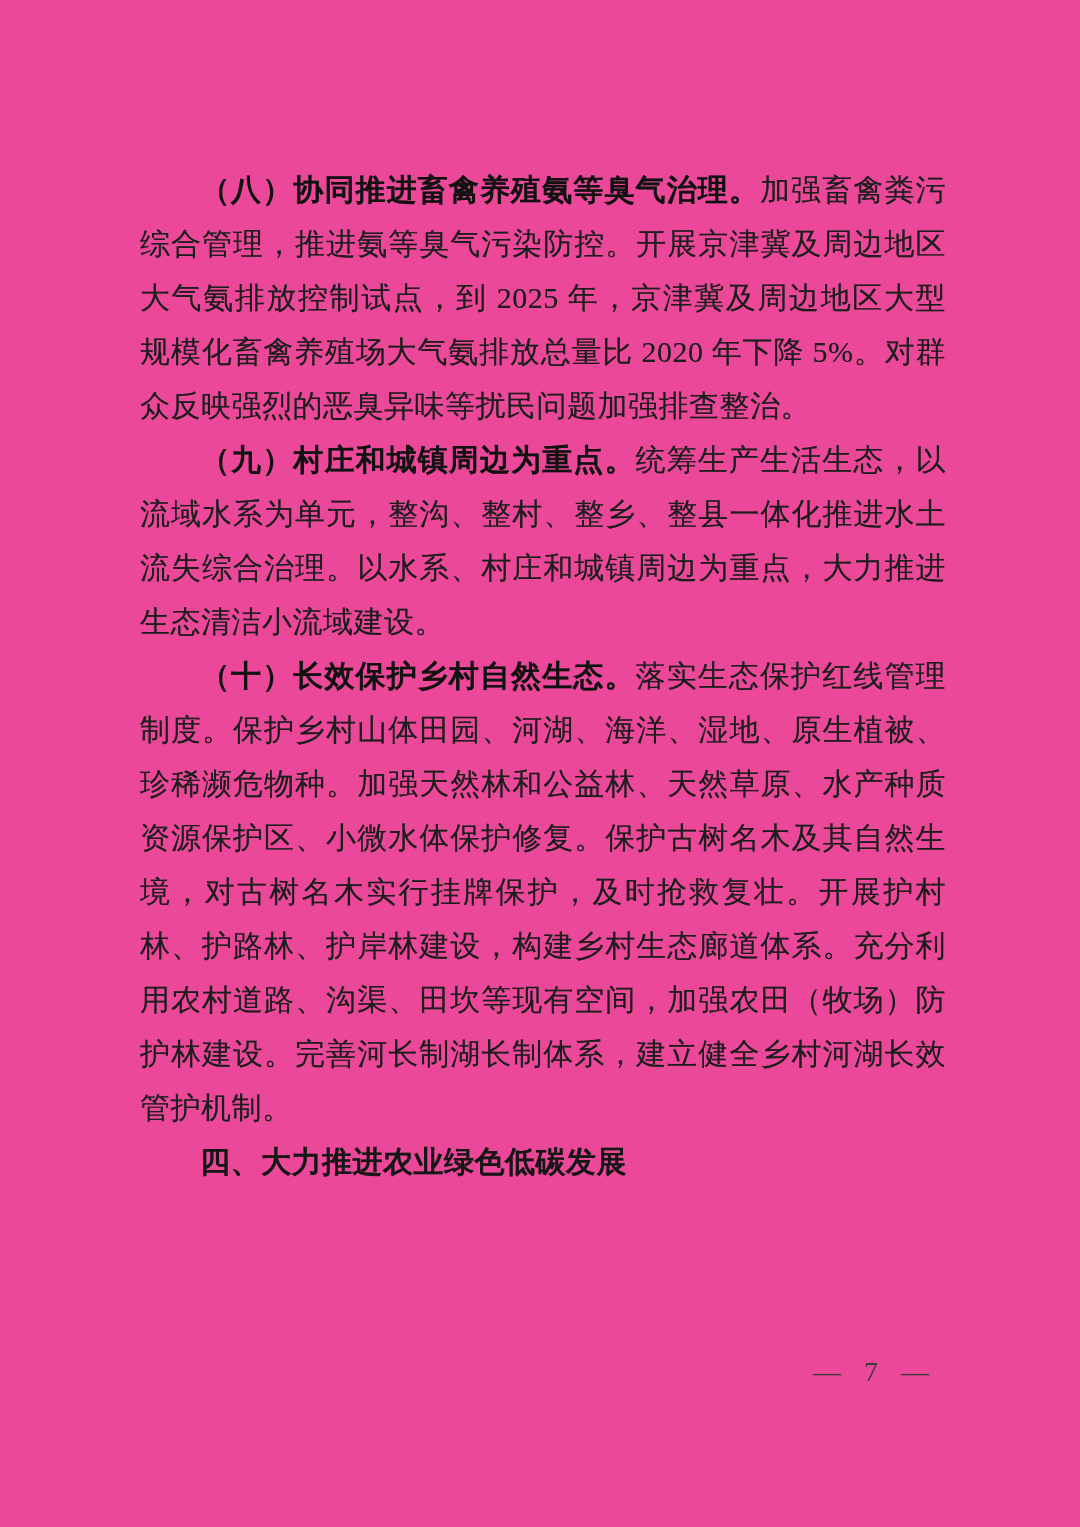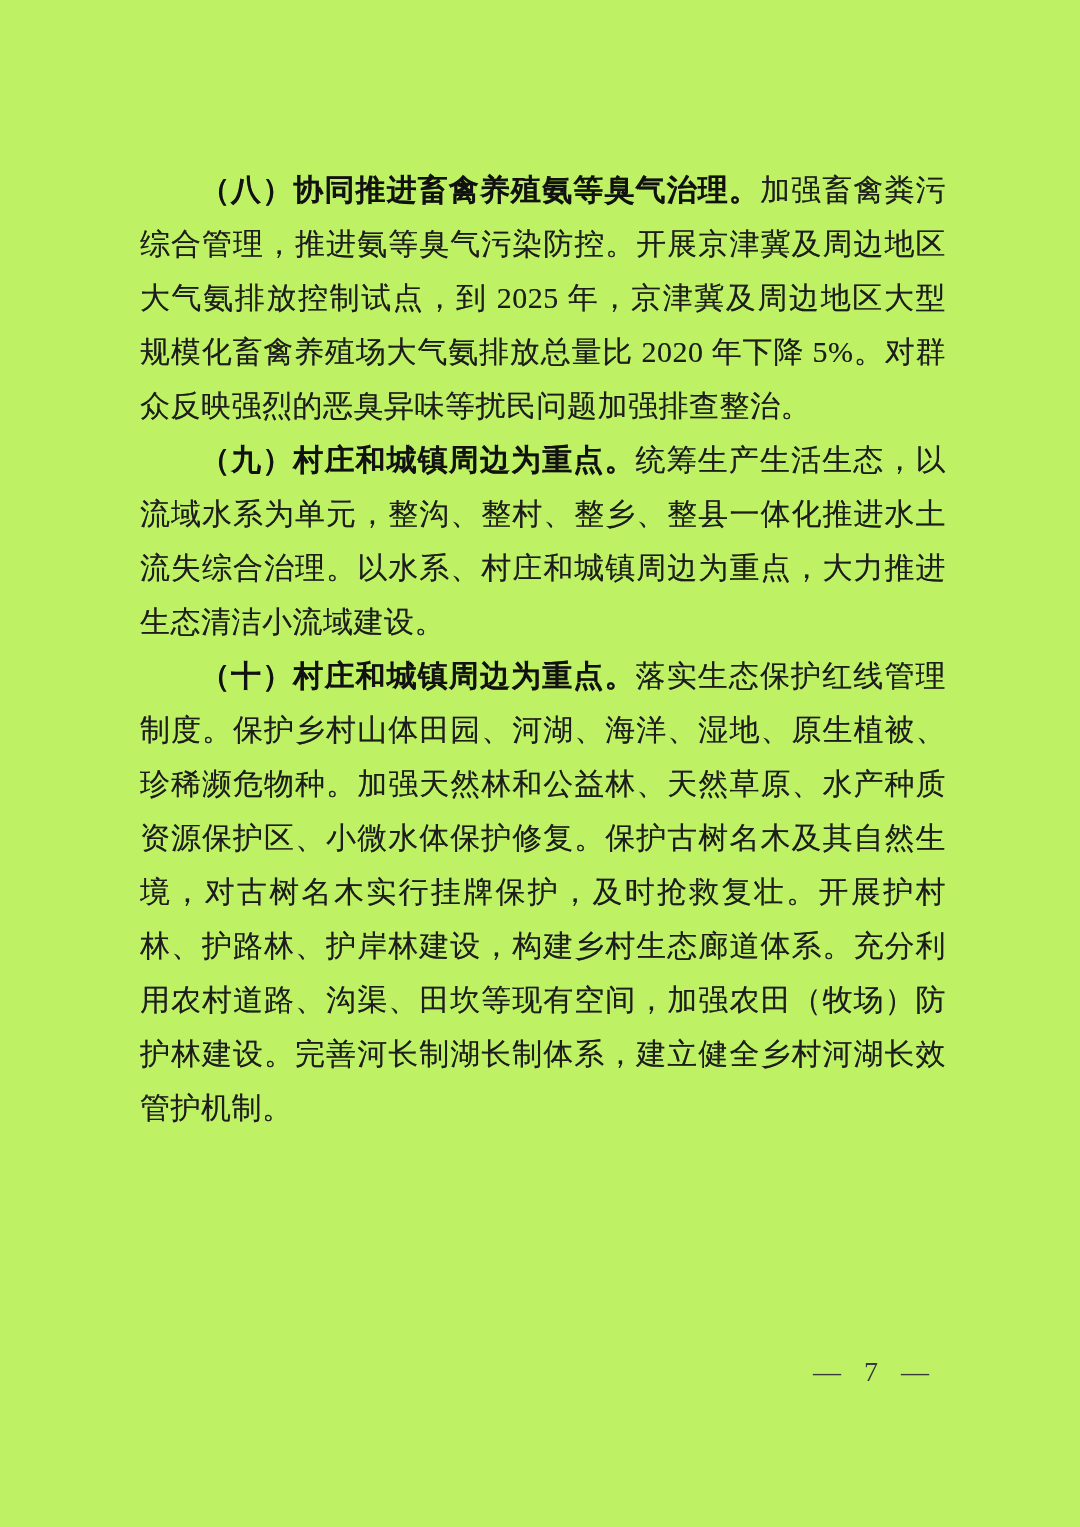--- a/index.html
+++ b/index.html
@@ -13,7 +13,7 @@
     width: 1080px;
     height: 1527px;
     margin: 0 auto;
-    background: #bef264;
+    background: #ec4899;
     overflow: hidden;
     font-family: "Liberation Serif", "DejaVu Serif", serif;
   }

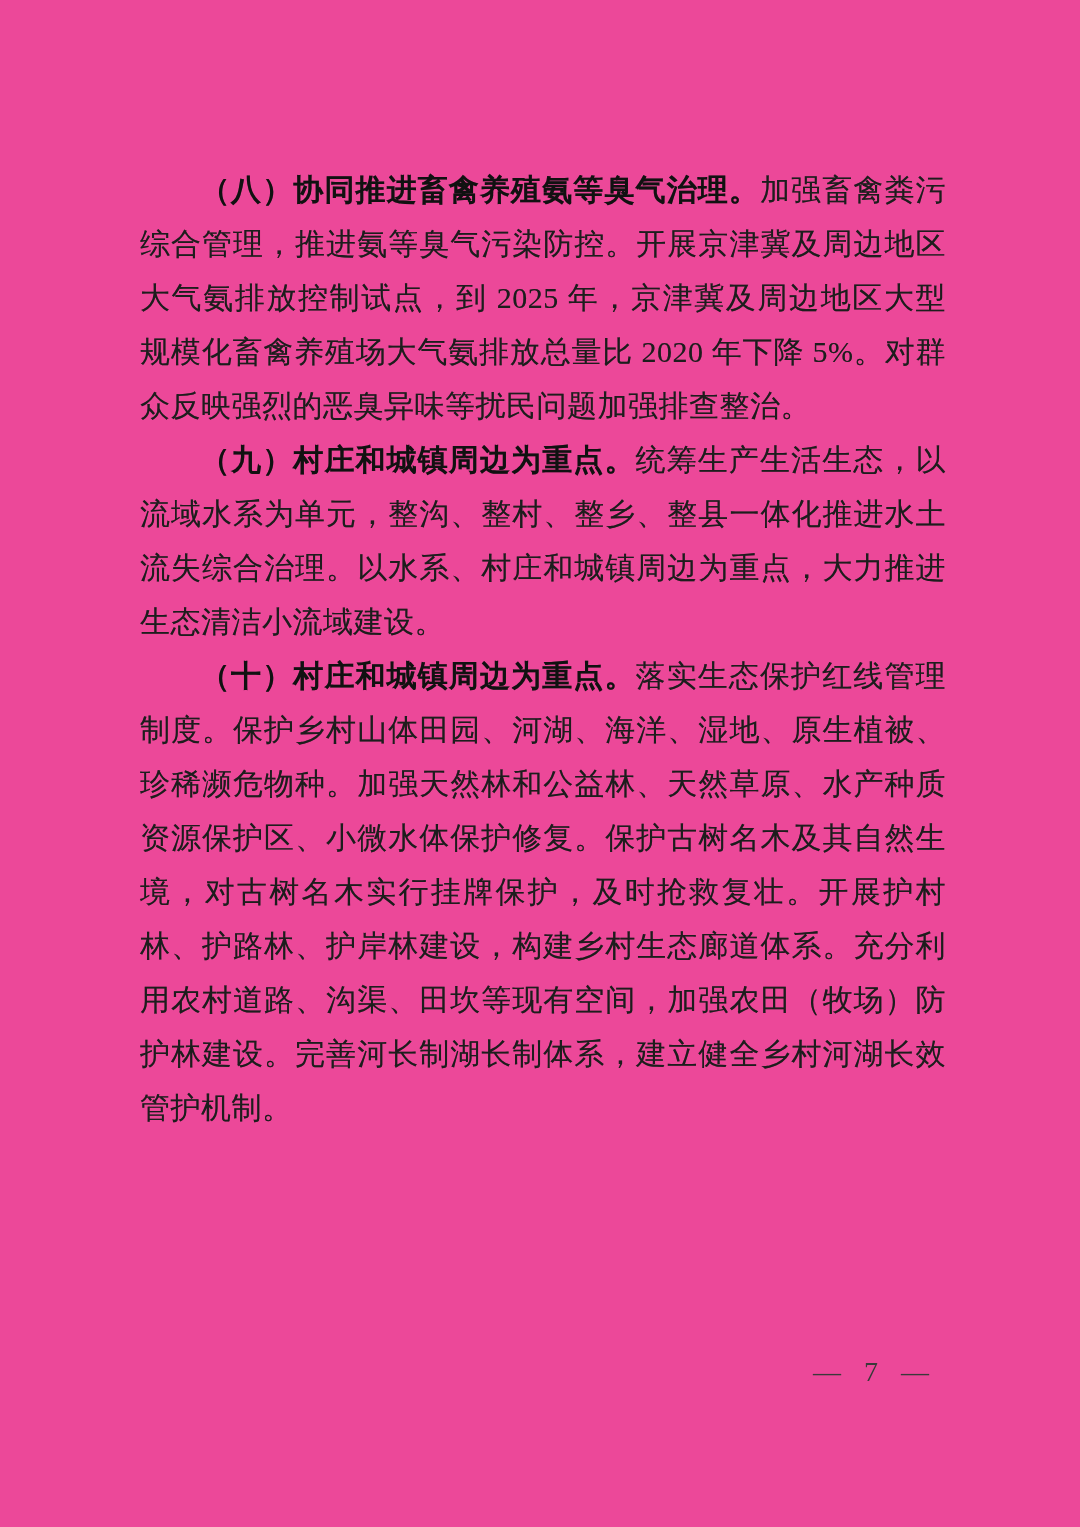--- a/index.html
+++ b/index.html
@@ -70,7 +70,7 @@
 
     <p class="para"><span class="lead">（九）村庄和城镇周边为重点。</span><span>统筹生产生活生态，以流域水系为单元，整沟、整村、整乡、整县一体化推进水土流失综合治理。以水系、村庄和城镇周边为重点，大力推进生态清洁小流域建设。</span></p>
 
-    <p class="para"><span class="lead">（十）村庄和城镇周边为重点。</span><span>落实生态保护红线管理制度。保护乡村山体田园、河湖、海洋、湿地、原生植被、珍稀濒危物种。加强天然林和公益林、天然草原、水产种质资源保护区、小微水体保护修复。保护古树名木及其自然生境，对古树名木实行挂牌保护，及时抢救复壮。开展护村林、护路林、护岸林建设，构建乡村生态廊道体系。充分利用农村道路、沟渠、田坎等现有空间，加强农田（牧场）防护林建设。完善河长制湖长制体系，建立健全乡村河湖长效管护机制。</span></p>
+    <p class="para"><span class="lead">（十）长效保护乡村自然生态。</span><span>落实生态保护红线管理制度。保护乡村山体田园、河湖、海洋、湿地、原生植被、珍稀濒危物种。加强天然林和公益林、天然草原、水产种质资源保护区、小微水体保护修复。保护古树名木及其自然生境，对古树名木实行挂牌保护，及时抢救复壮。开展护村林、护路林、护岸林建设，构建乡村生态廊道体系。充分利用农村道路、沟渠、田坎等现有空间，加强农田（牧场）防护林建设。完善河长制湖长制体系，建立健全乡村河湖长效管护机制。</span></p>
 
 
 

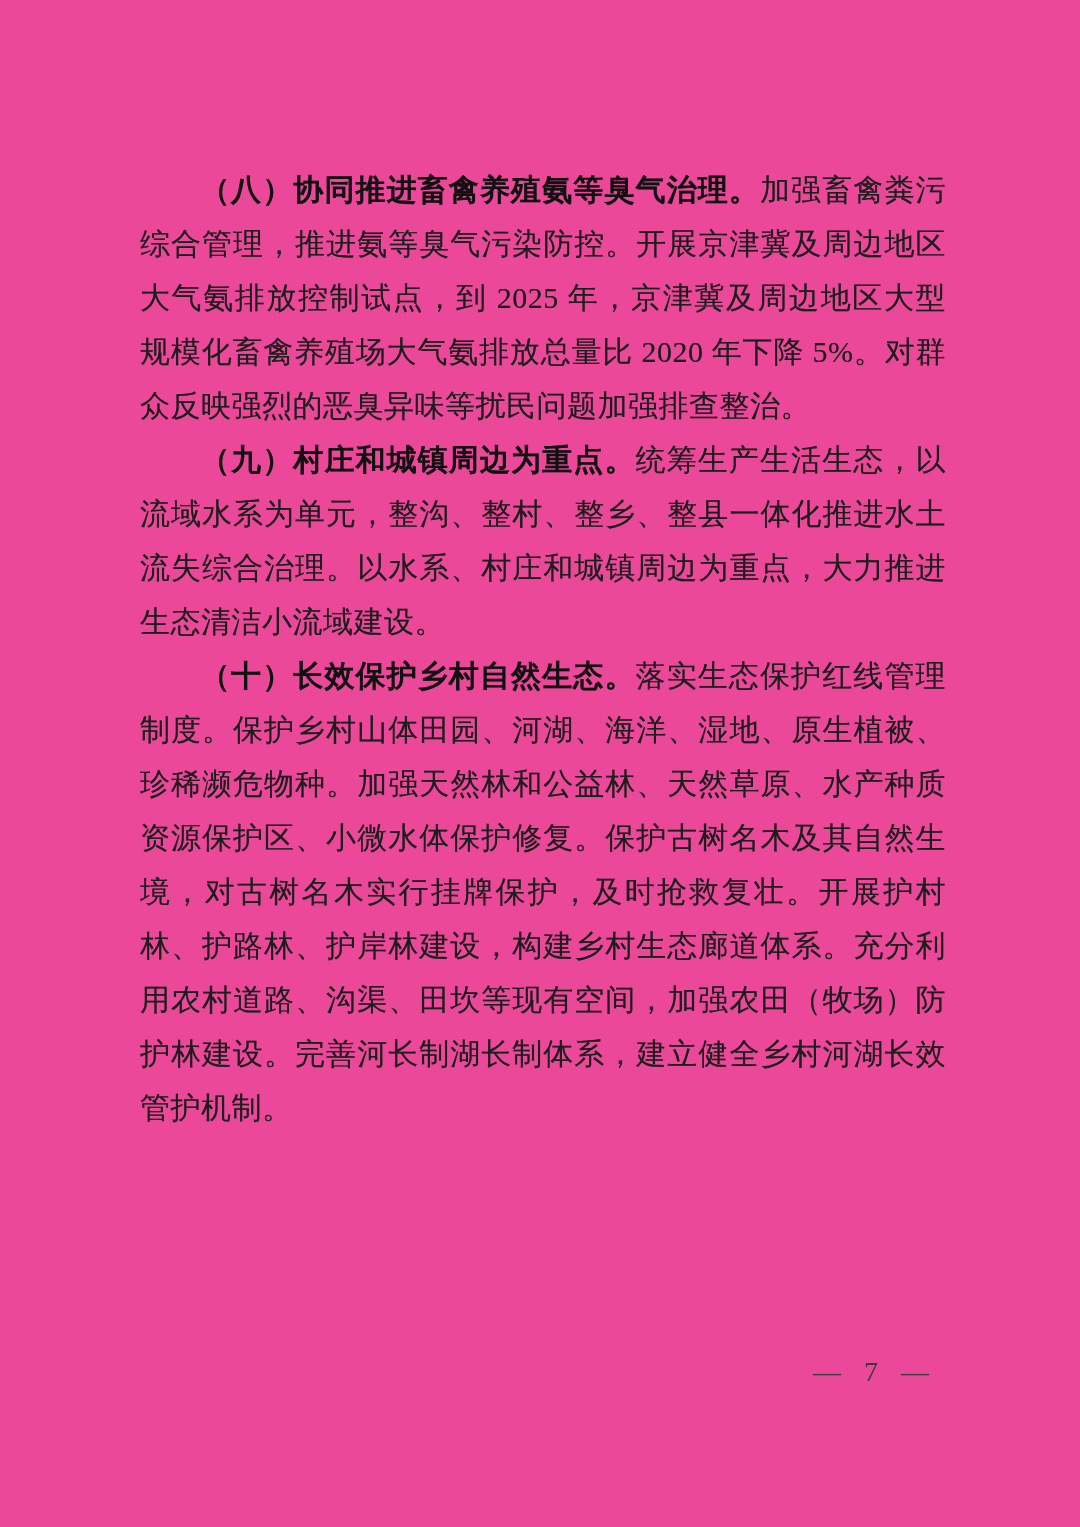--- a/index.html
+++ b/index.html
@@ -72,6 +72,7 @@
 
     <p class="para"><span class="lead">（十）长效保护乡村自然生态。</span><span>落实生态保护红线管理制度。保护乡村山体田园、河湖、海洋、湿地、原生植被、珍稀濒危物种。加强天然林和公益林、天然草原、水产种质资源保护区、小微水体保护修复。保护古树名木及其自然生境，对古树名木实行挂牌保护，及时抢救复壮。开展护村林、护路林、护岸林建设，构建乡村生态廊道体系。充分利用农村道路、沟渠、田坎等现有空间，加强农田（牧场）防护林建设。完善河长制湖长制体系，建立健全乡村河湖长效管护机制。</span></p>
 
+    <h2 class="section-heading">四、大力推进农业绿色低碳发展</h2>
 
 
   </div>

